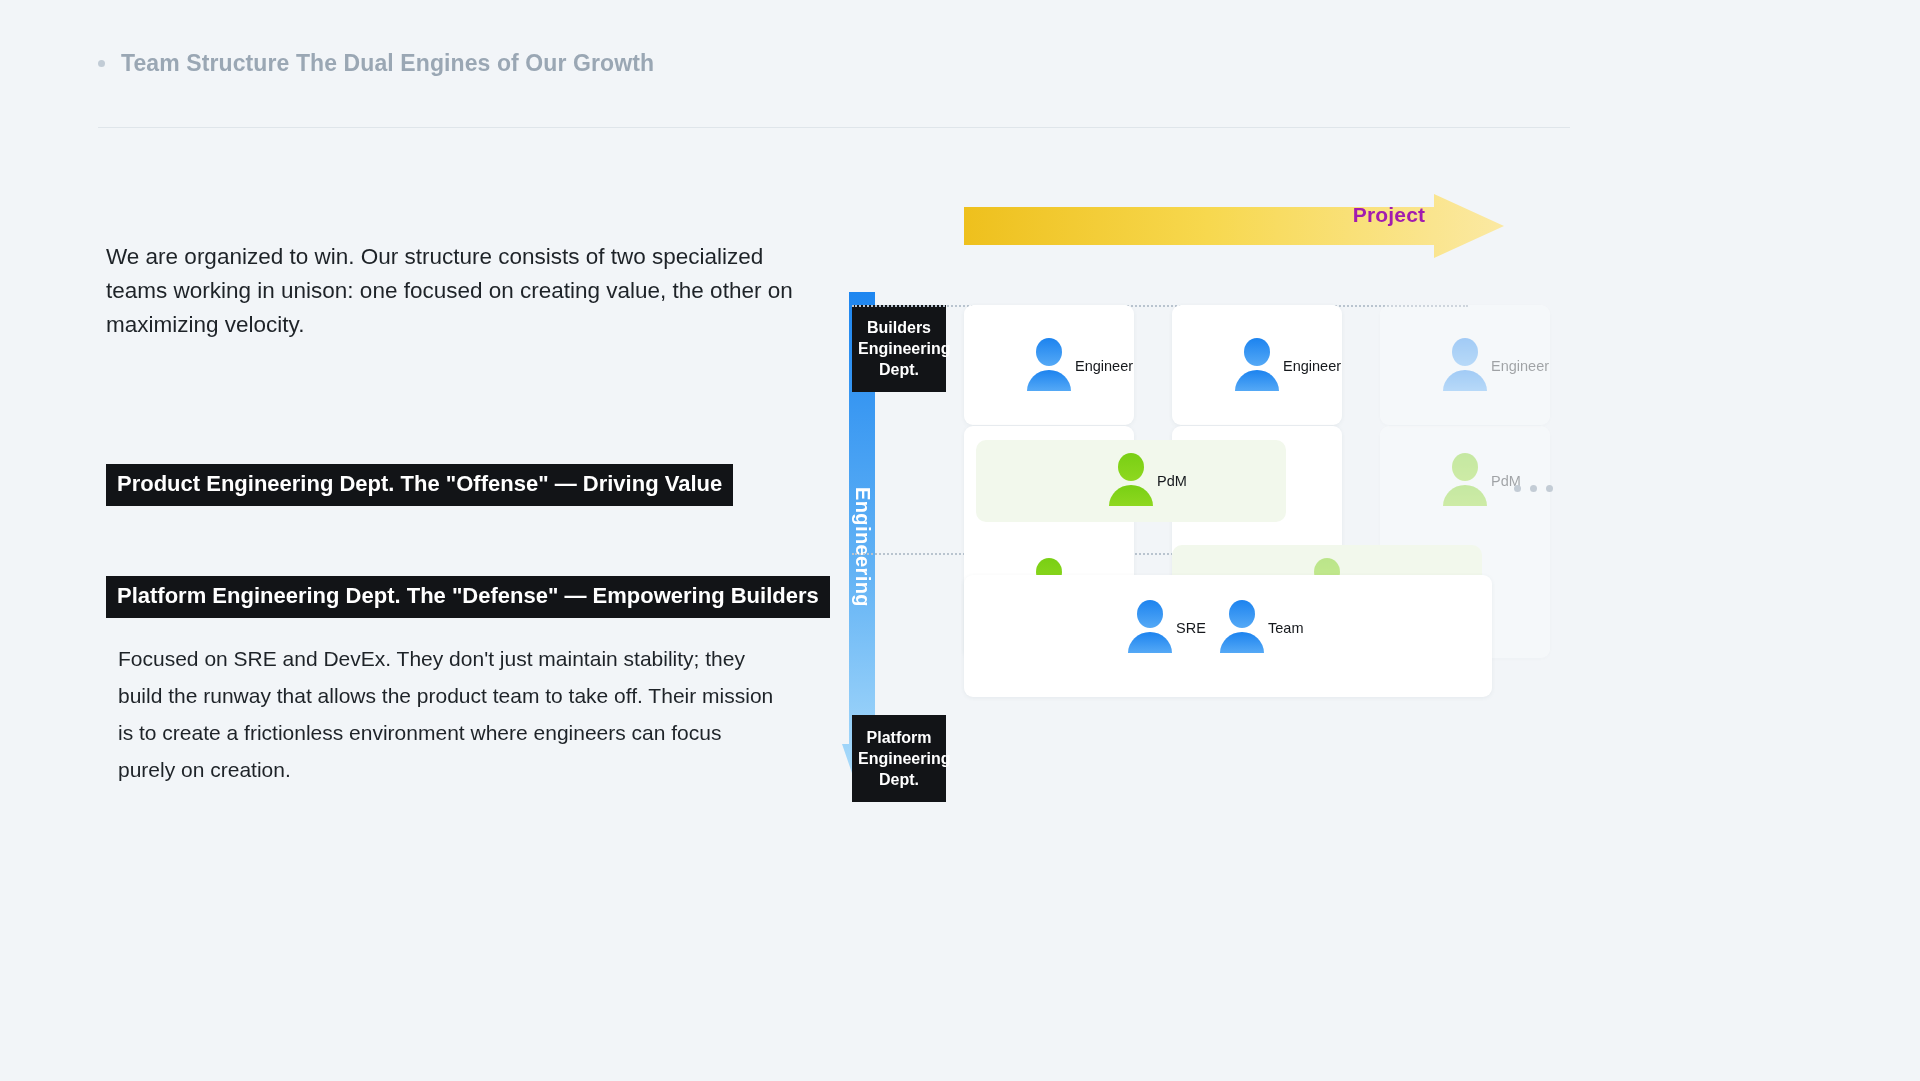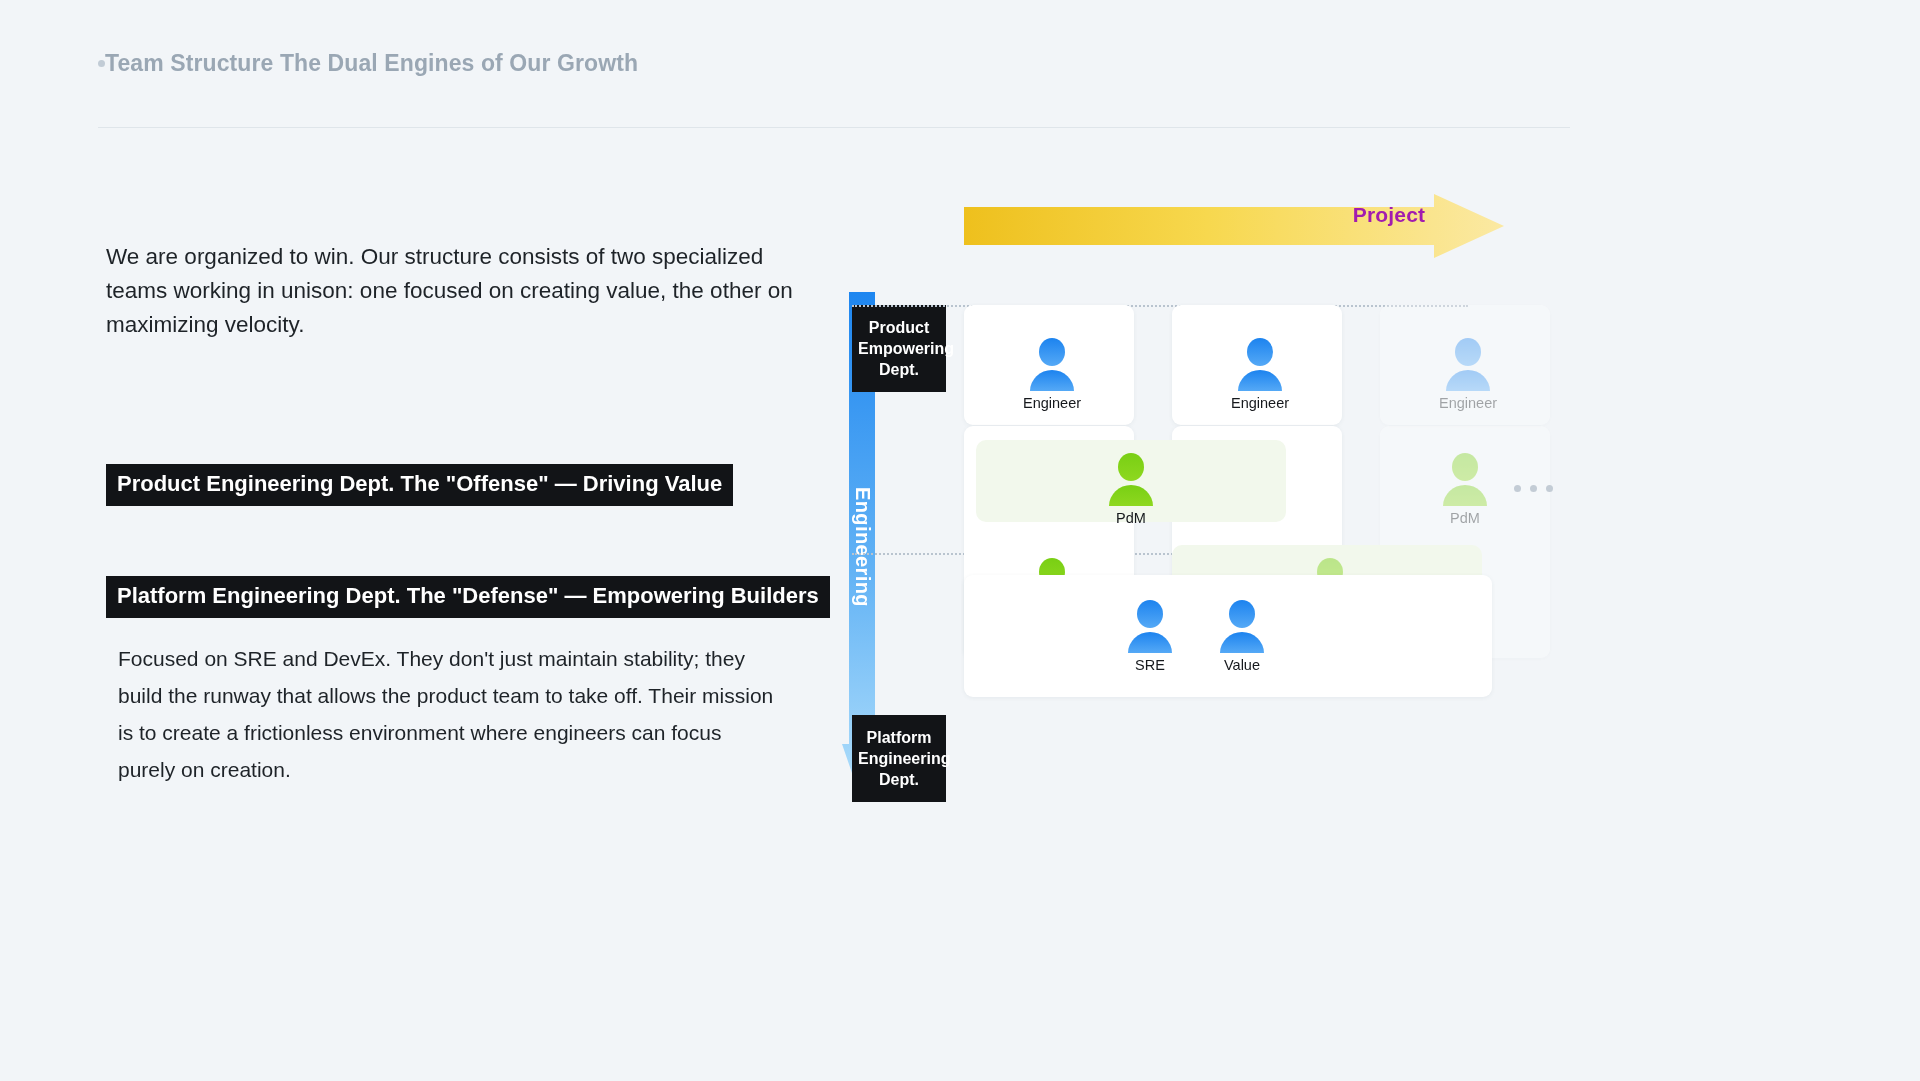--- a/index.html
+++ b/index.html
@@ -29,6 +29,7 @@
     top: 50px;
     display: flex;
     align-items: center;
+    gap: 16px;
   }
   .eyebrow-dot {
     width: 7px;

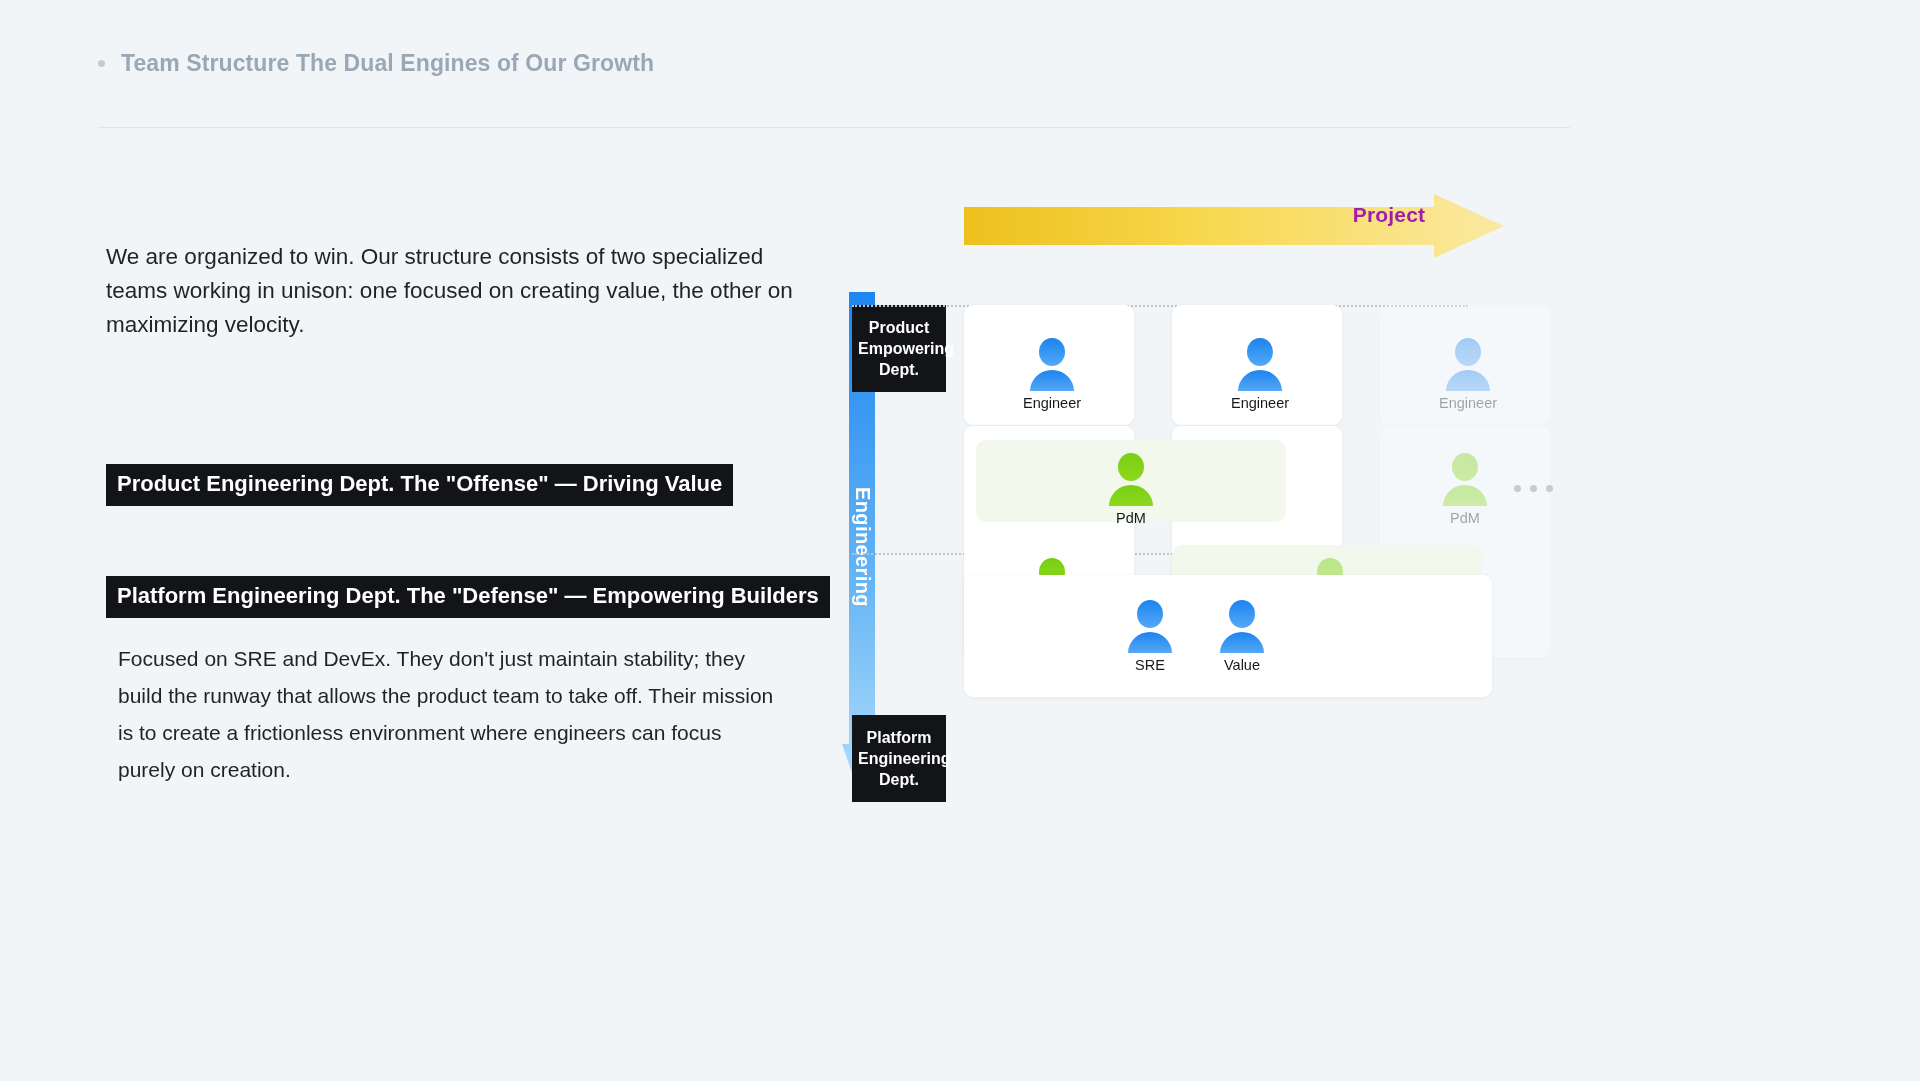--- a/index.html
+++ b/index.html
@@ -347,7 +347,7 @@
       <span>Engineering</span>
     </div>
 
-    <div class="dept-tag solid tag-prod-eng">Product Empowering Dept.</div>
+    <div class="dept-tag solid tag-prod-eng">Builders Engineering Dept.</div>
     <div class="dept-tag solid tag-plat-eng">Platform Engineering Dept.</div>
 
     <div class="dotted-sep sep-1"></div>

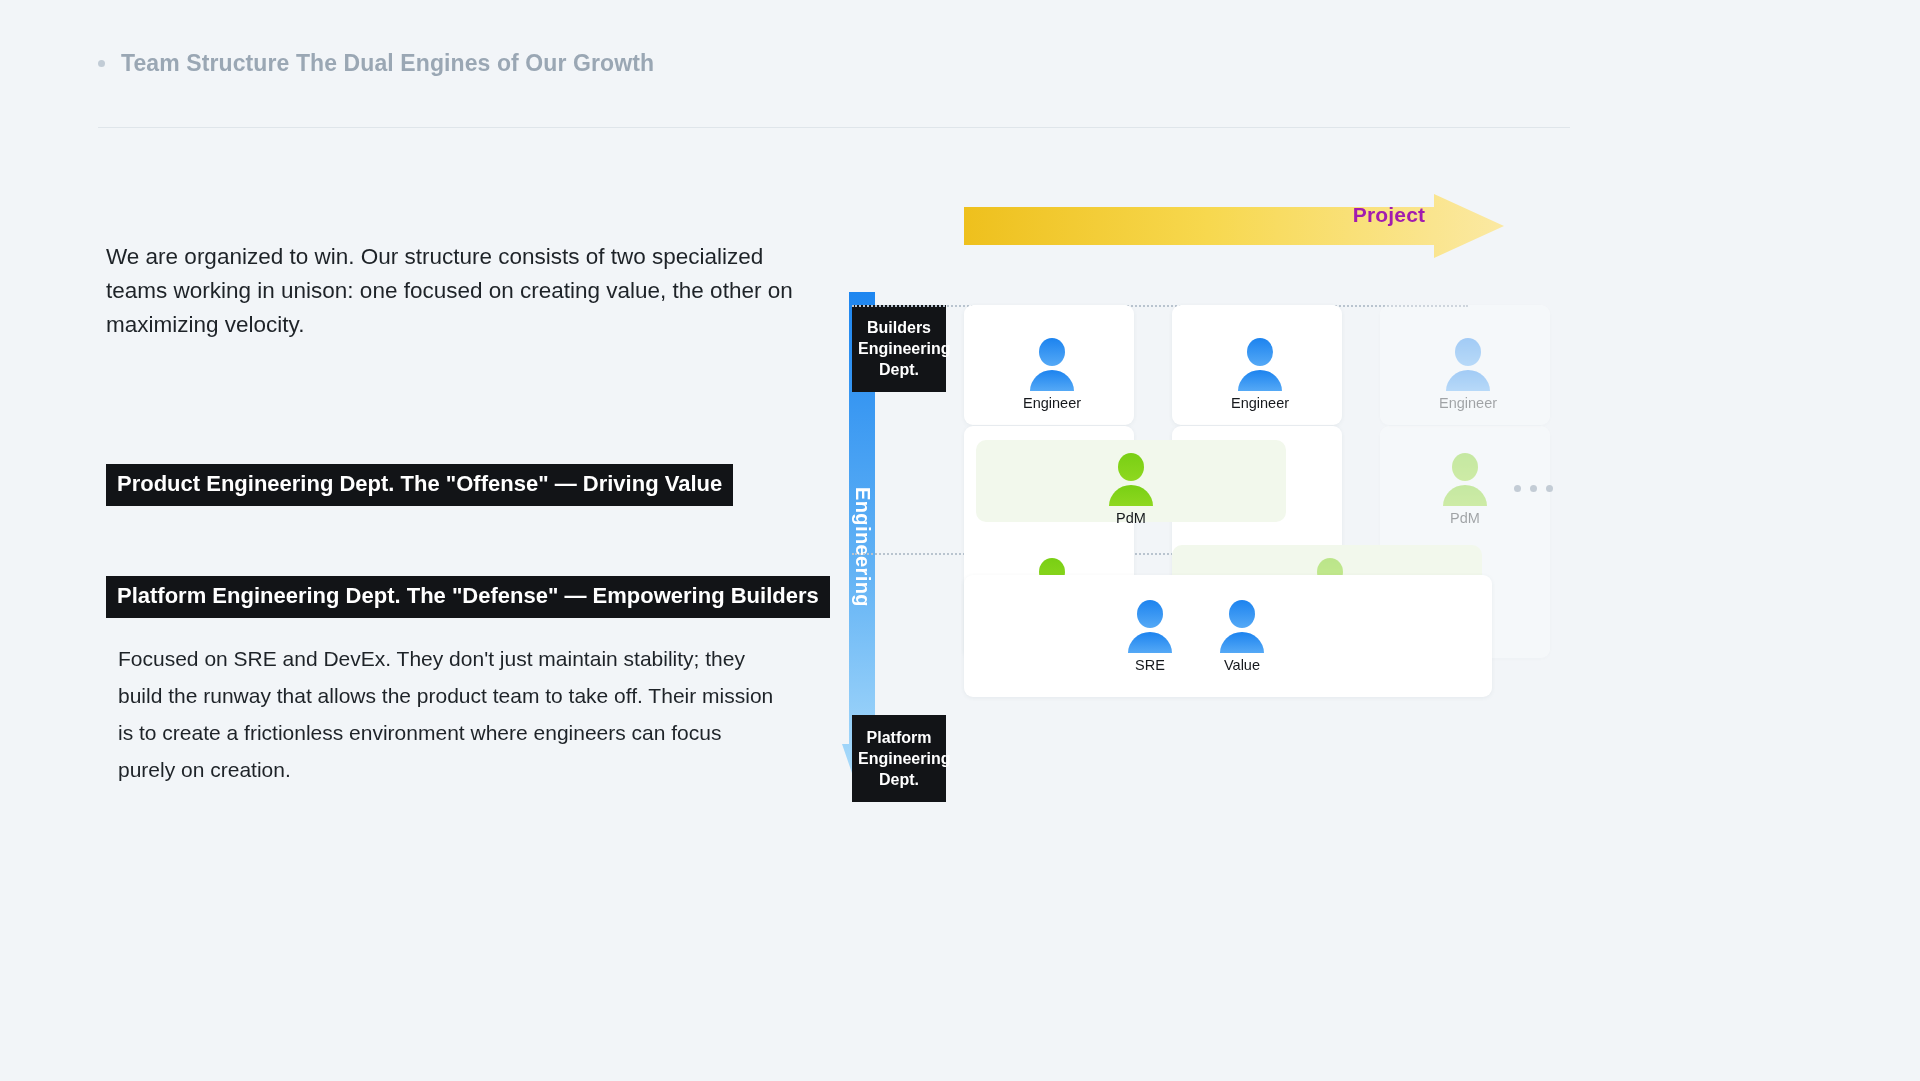--- a/index.html
+++ b/index.html
@@ -238,7 +238,7 @@
   .person svg { display: block; width: 52px; height: 54px; }
   .person-wrap {
     display: flex;
-    flex-direction: column;
+    flex-direction: row;
     align-items: center;
     text-align: right;
   }

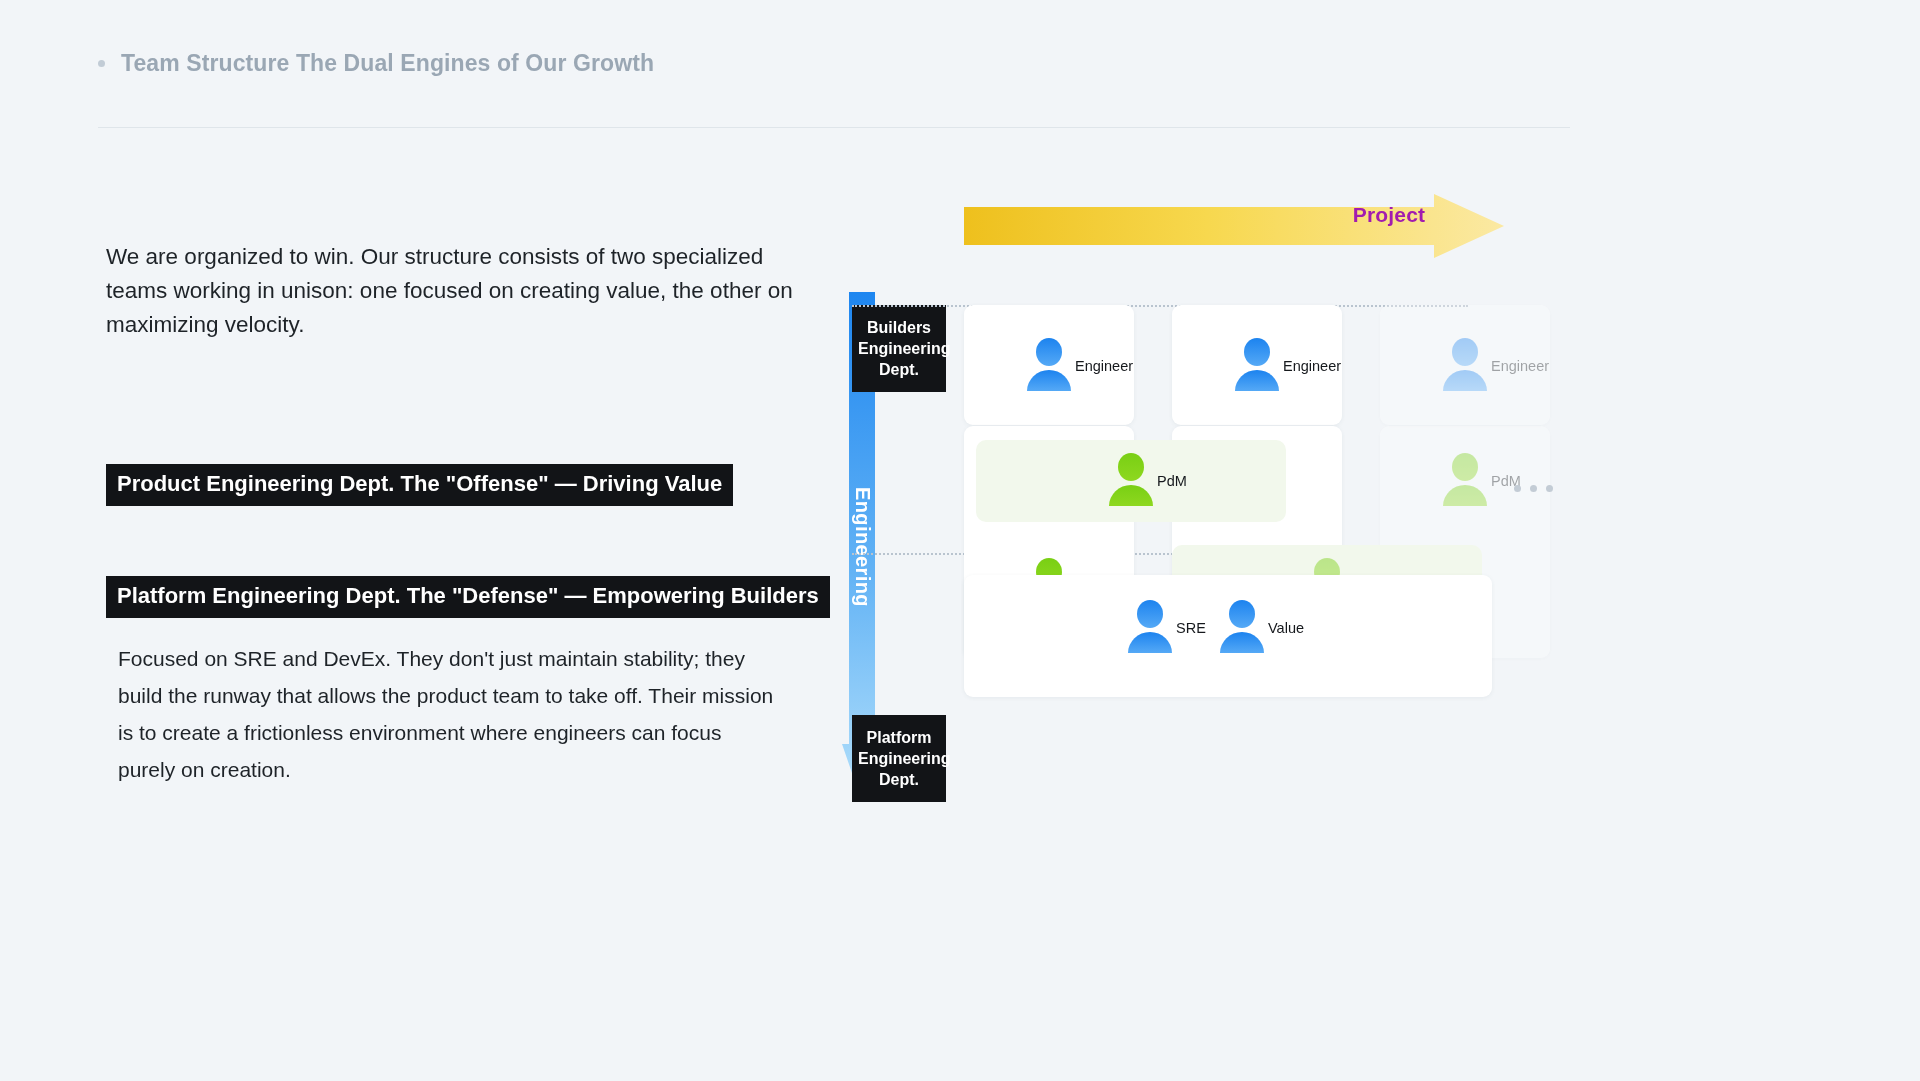--- a/index.html
+++ b/index.html
@@ -473,7 +473,7 @@
             <path d="M4,54 a22,21 0 0 1 44,0 Z" fill="url(#blu1)"></path>
           </svg>
         </div>
-        <div class="person-label">Value</div>
+        <div class="person-label">Team</div>
       </div>
     </div>
 

